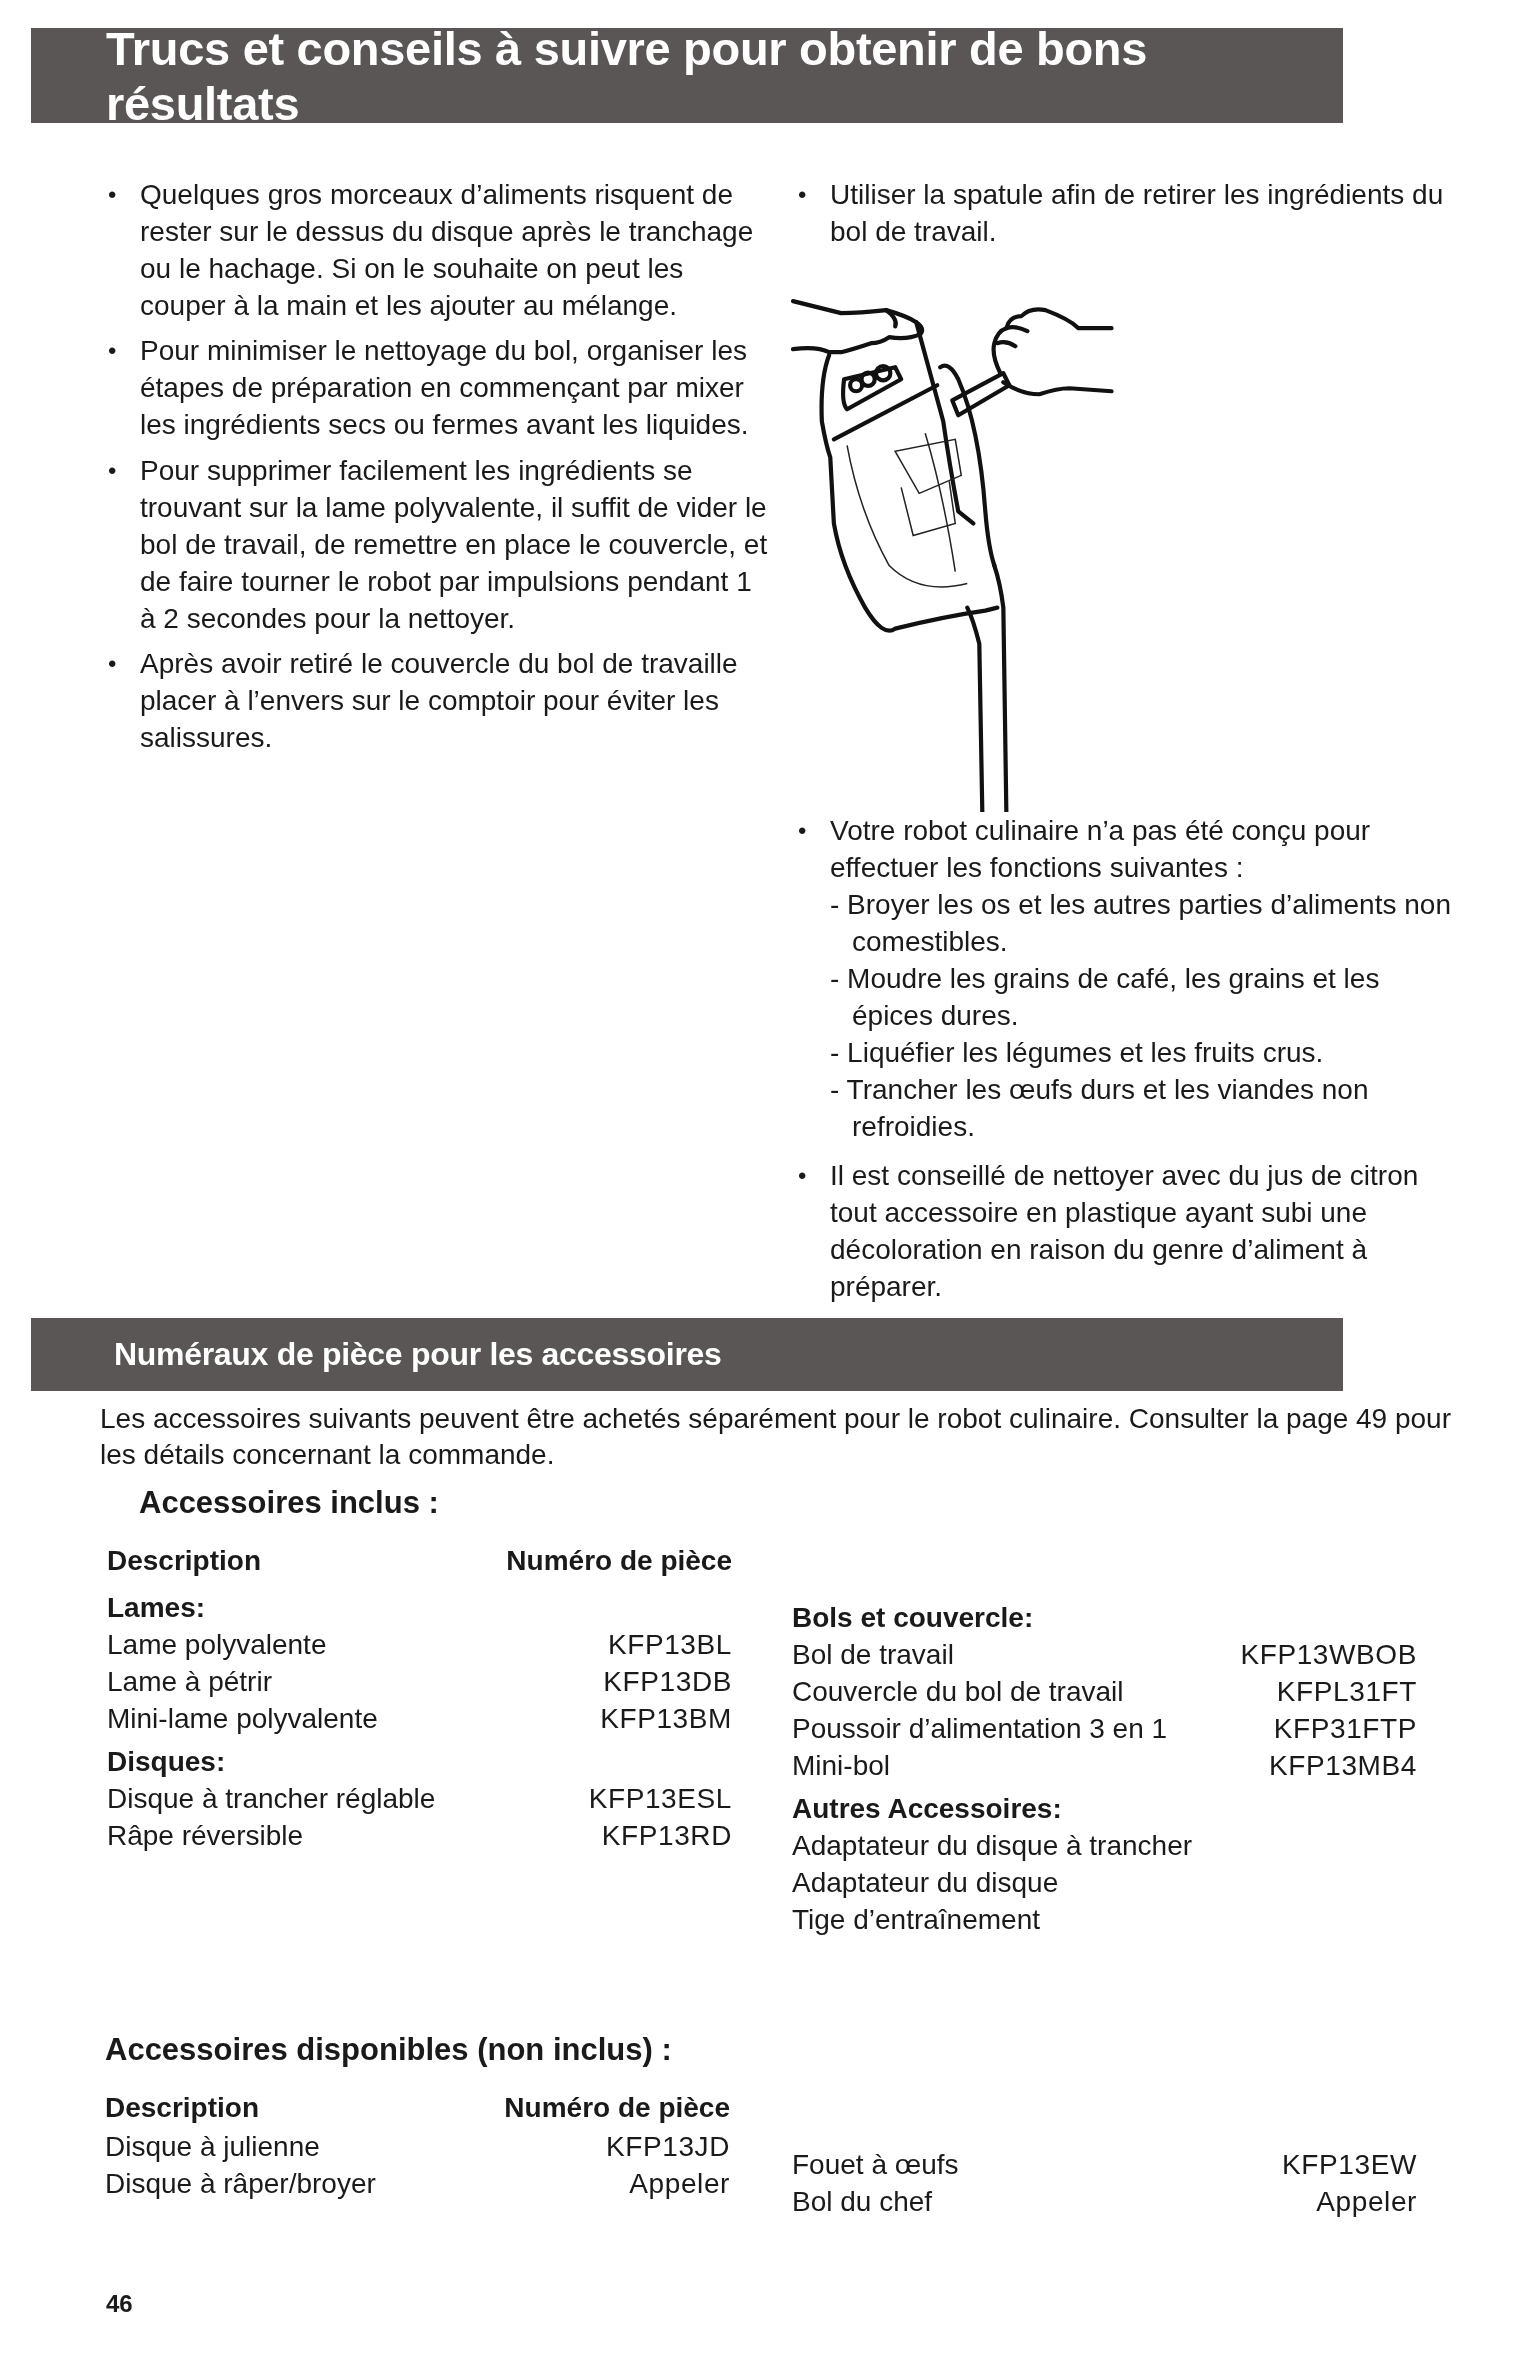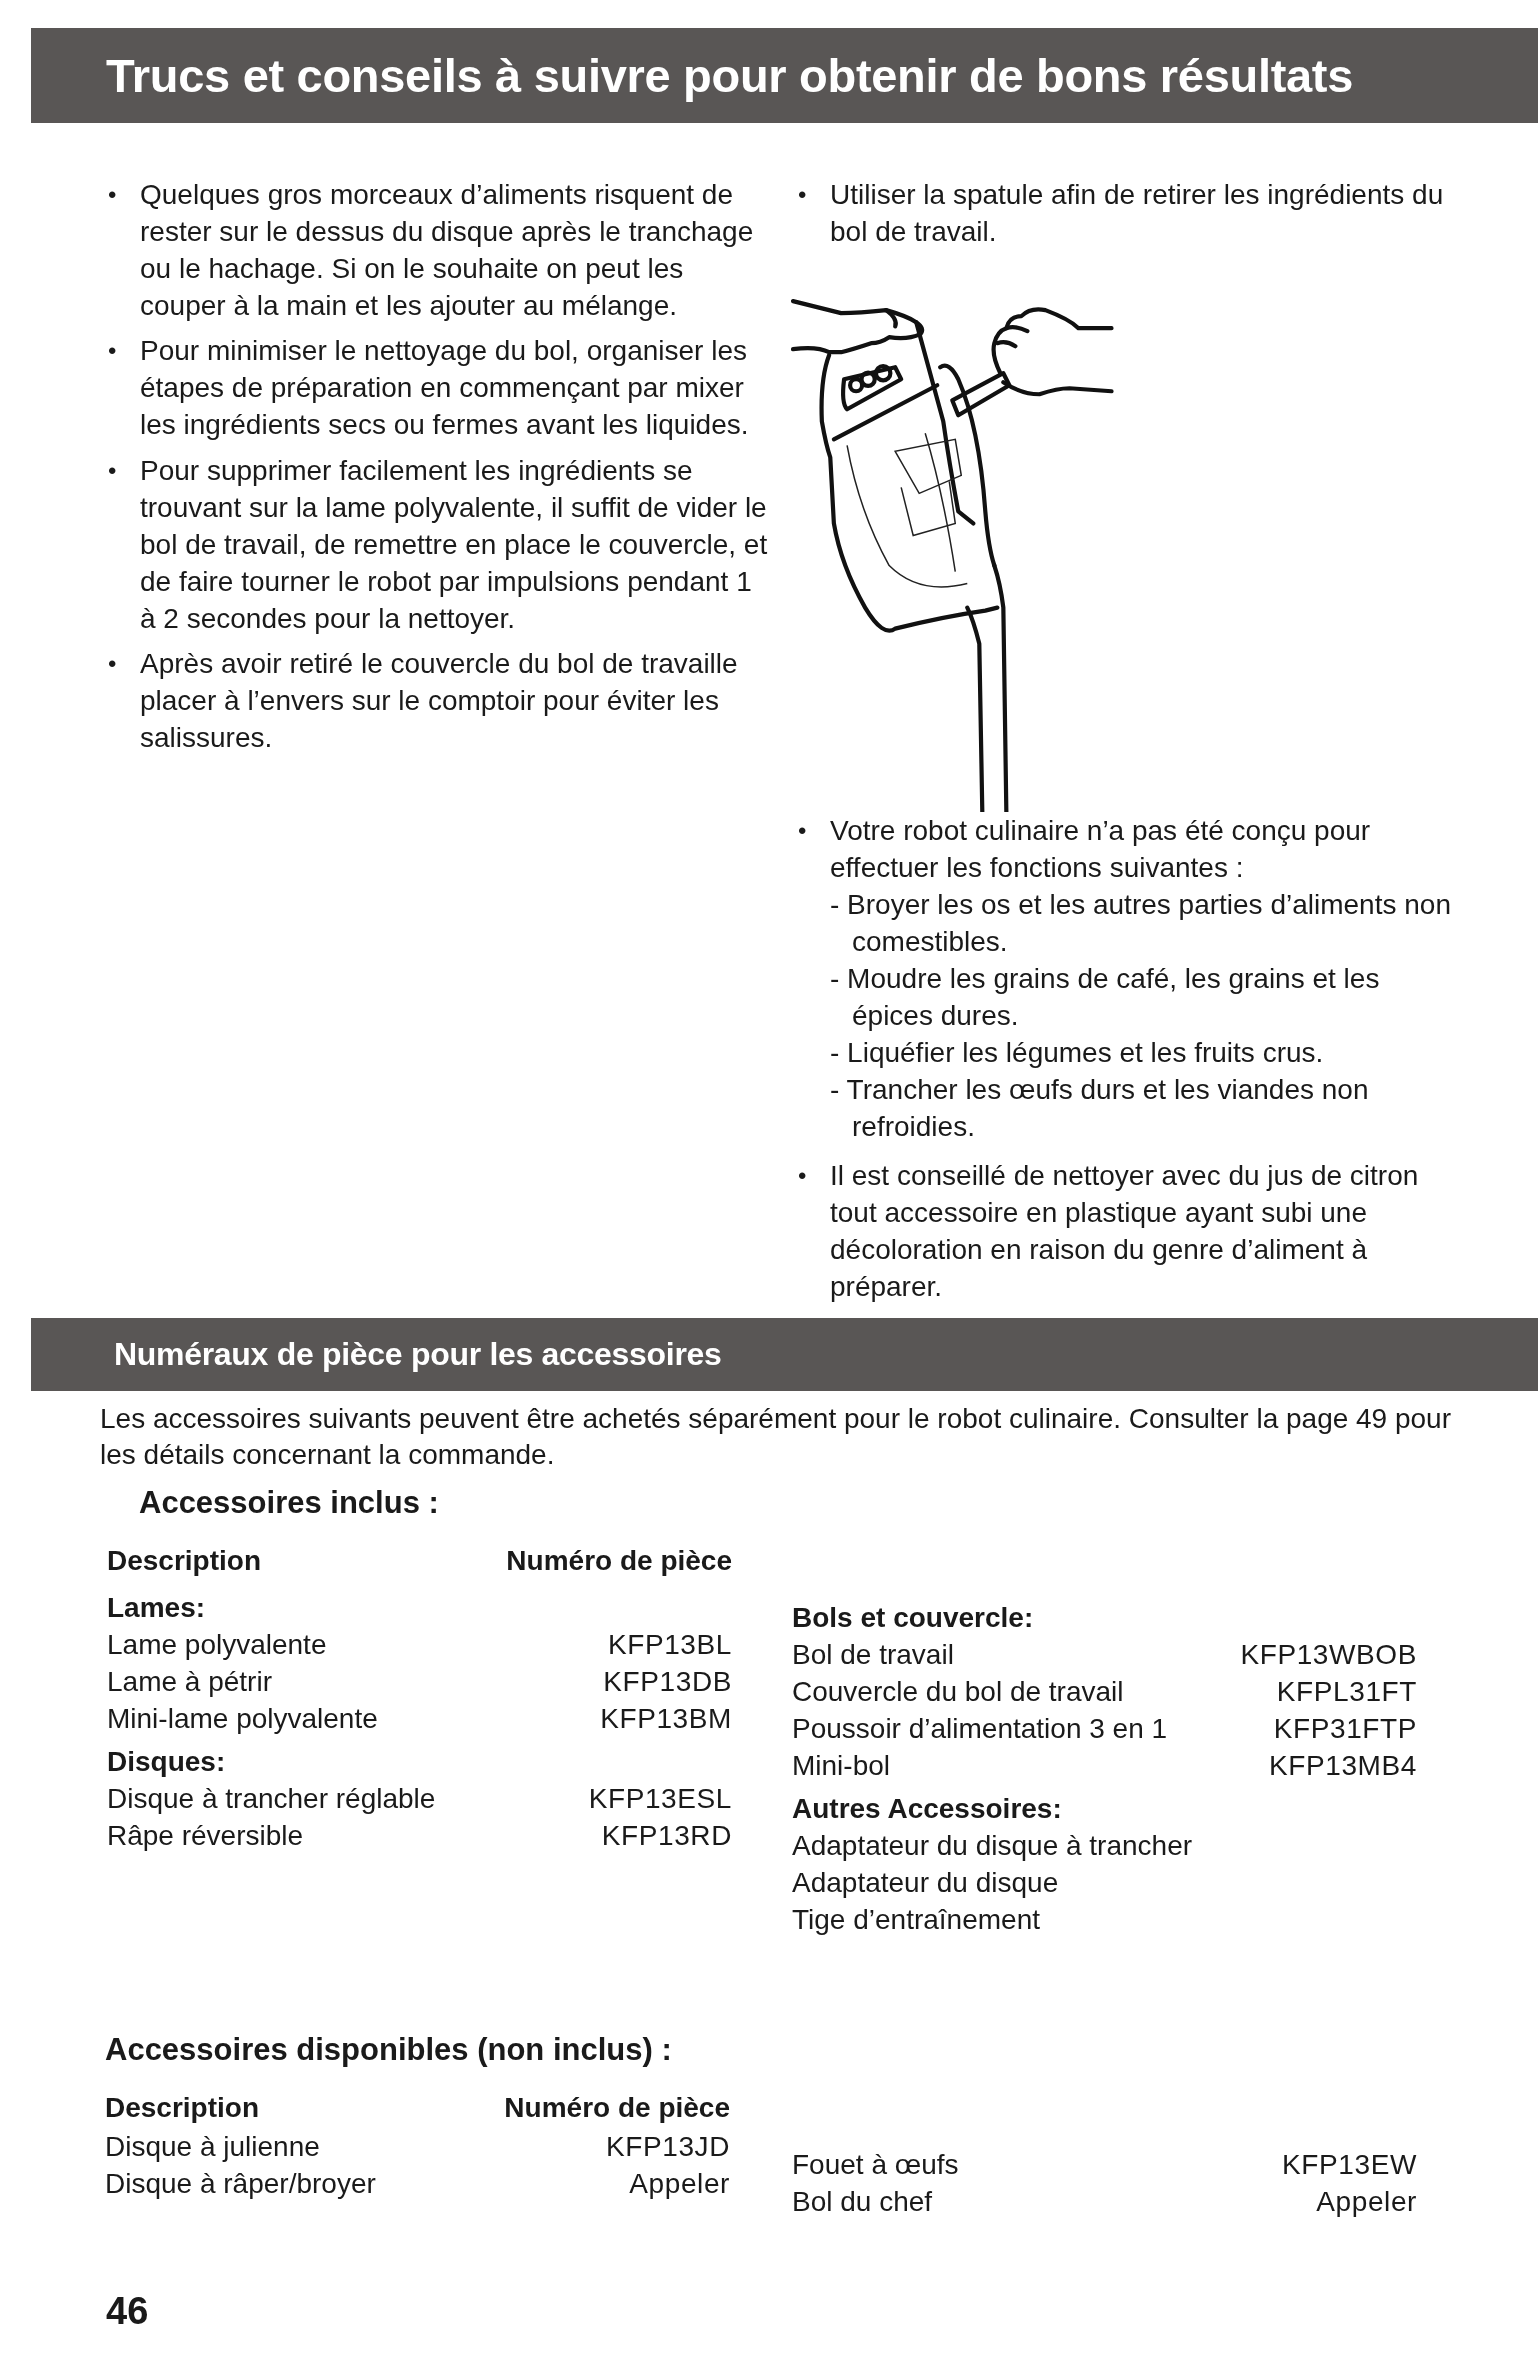--- a/index.html
+++ b/index.html
@@ -13,7 +13,7 @@
   .banner {
     position: absolute;
     left: 31px;
-    width: 1508px;
+    width: 1312px;
     background: #595655;
     color: #ffffff;
     font-weight: bold;

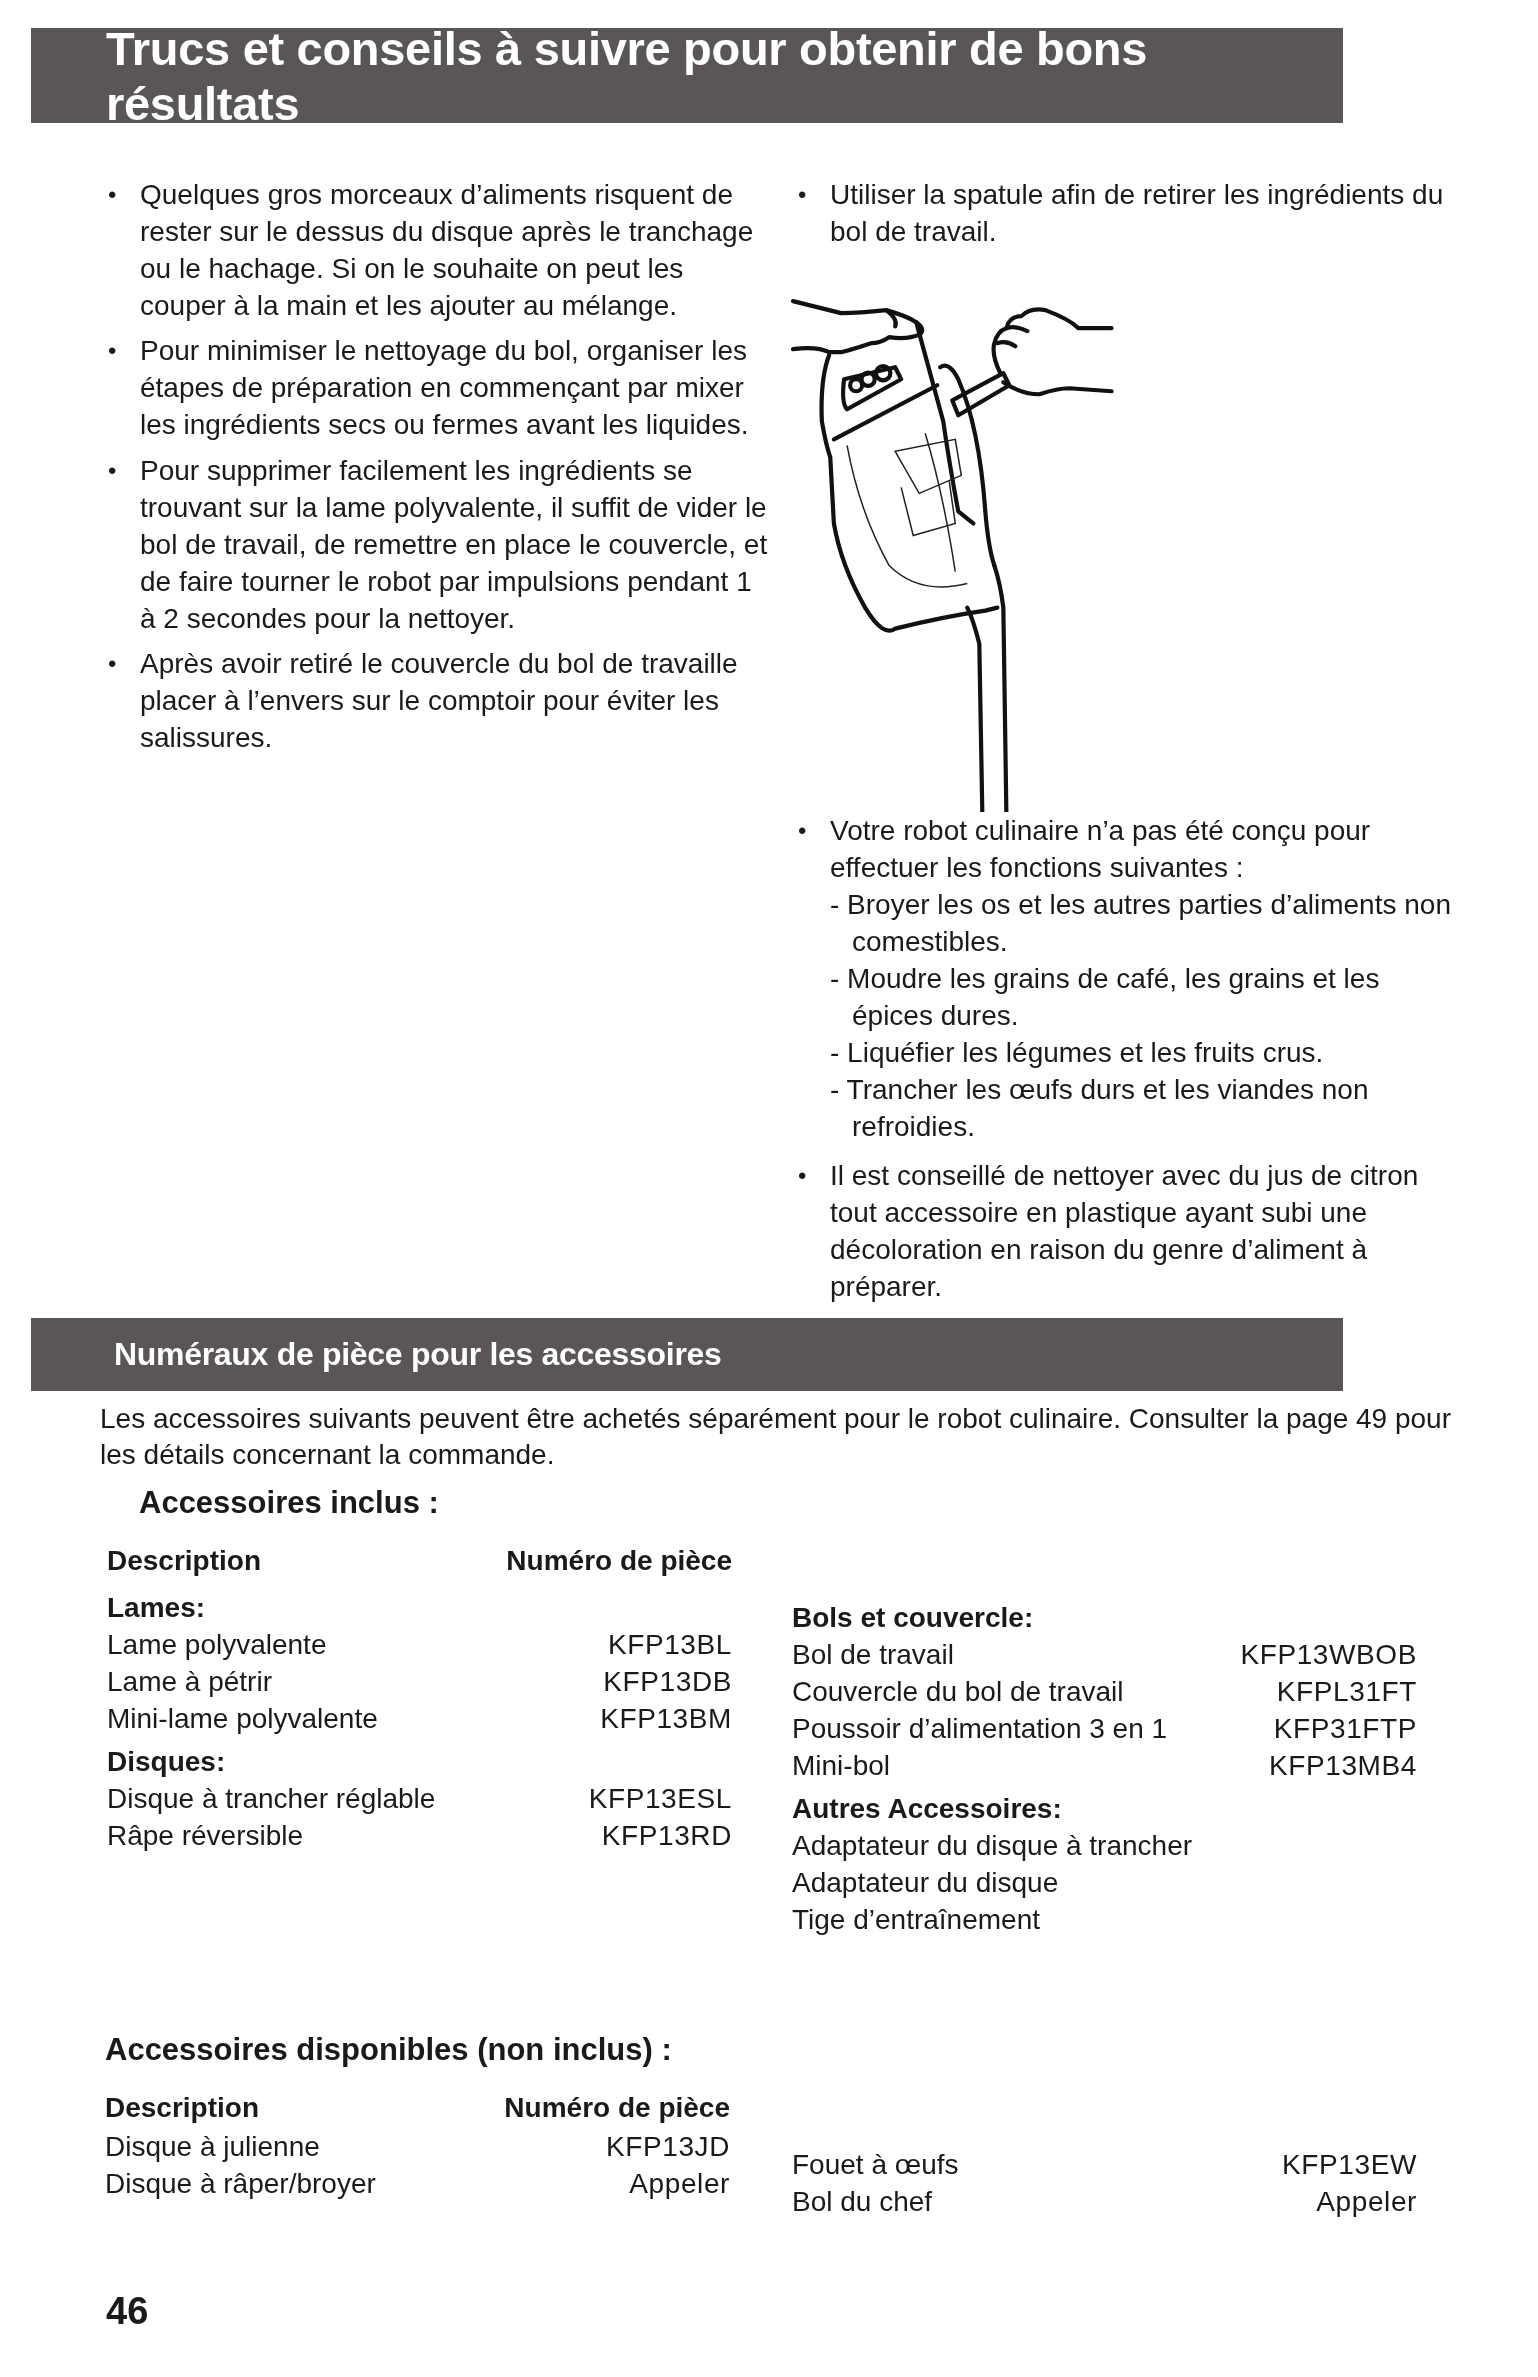--- a/index.html
+++ b/index.html
@@ -56,7 +56,7 @@
   .row { display: flex; justify-content: space-between; }
   .row .part { text-align: right; letter-spacing: 0.6px; }
 
-  .page-number { position: absolute; left: 106px; top: 2290px; font-weight: bold; font-size: 38px; }
+  .page-number { position: absolute; left: 106px; top: 2290px; font-weight: bold; font-size: 24px; }
 
   svg .thick { stroke: #111; stroke-width: 7; fill: none; stroke-linecap: round; stroke-linejoin: round; }
   svg .thin { stroke: #222; stroke-width: 2.5; fill: none; }

